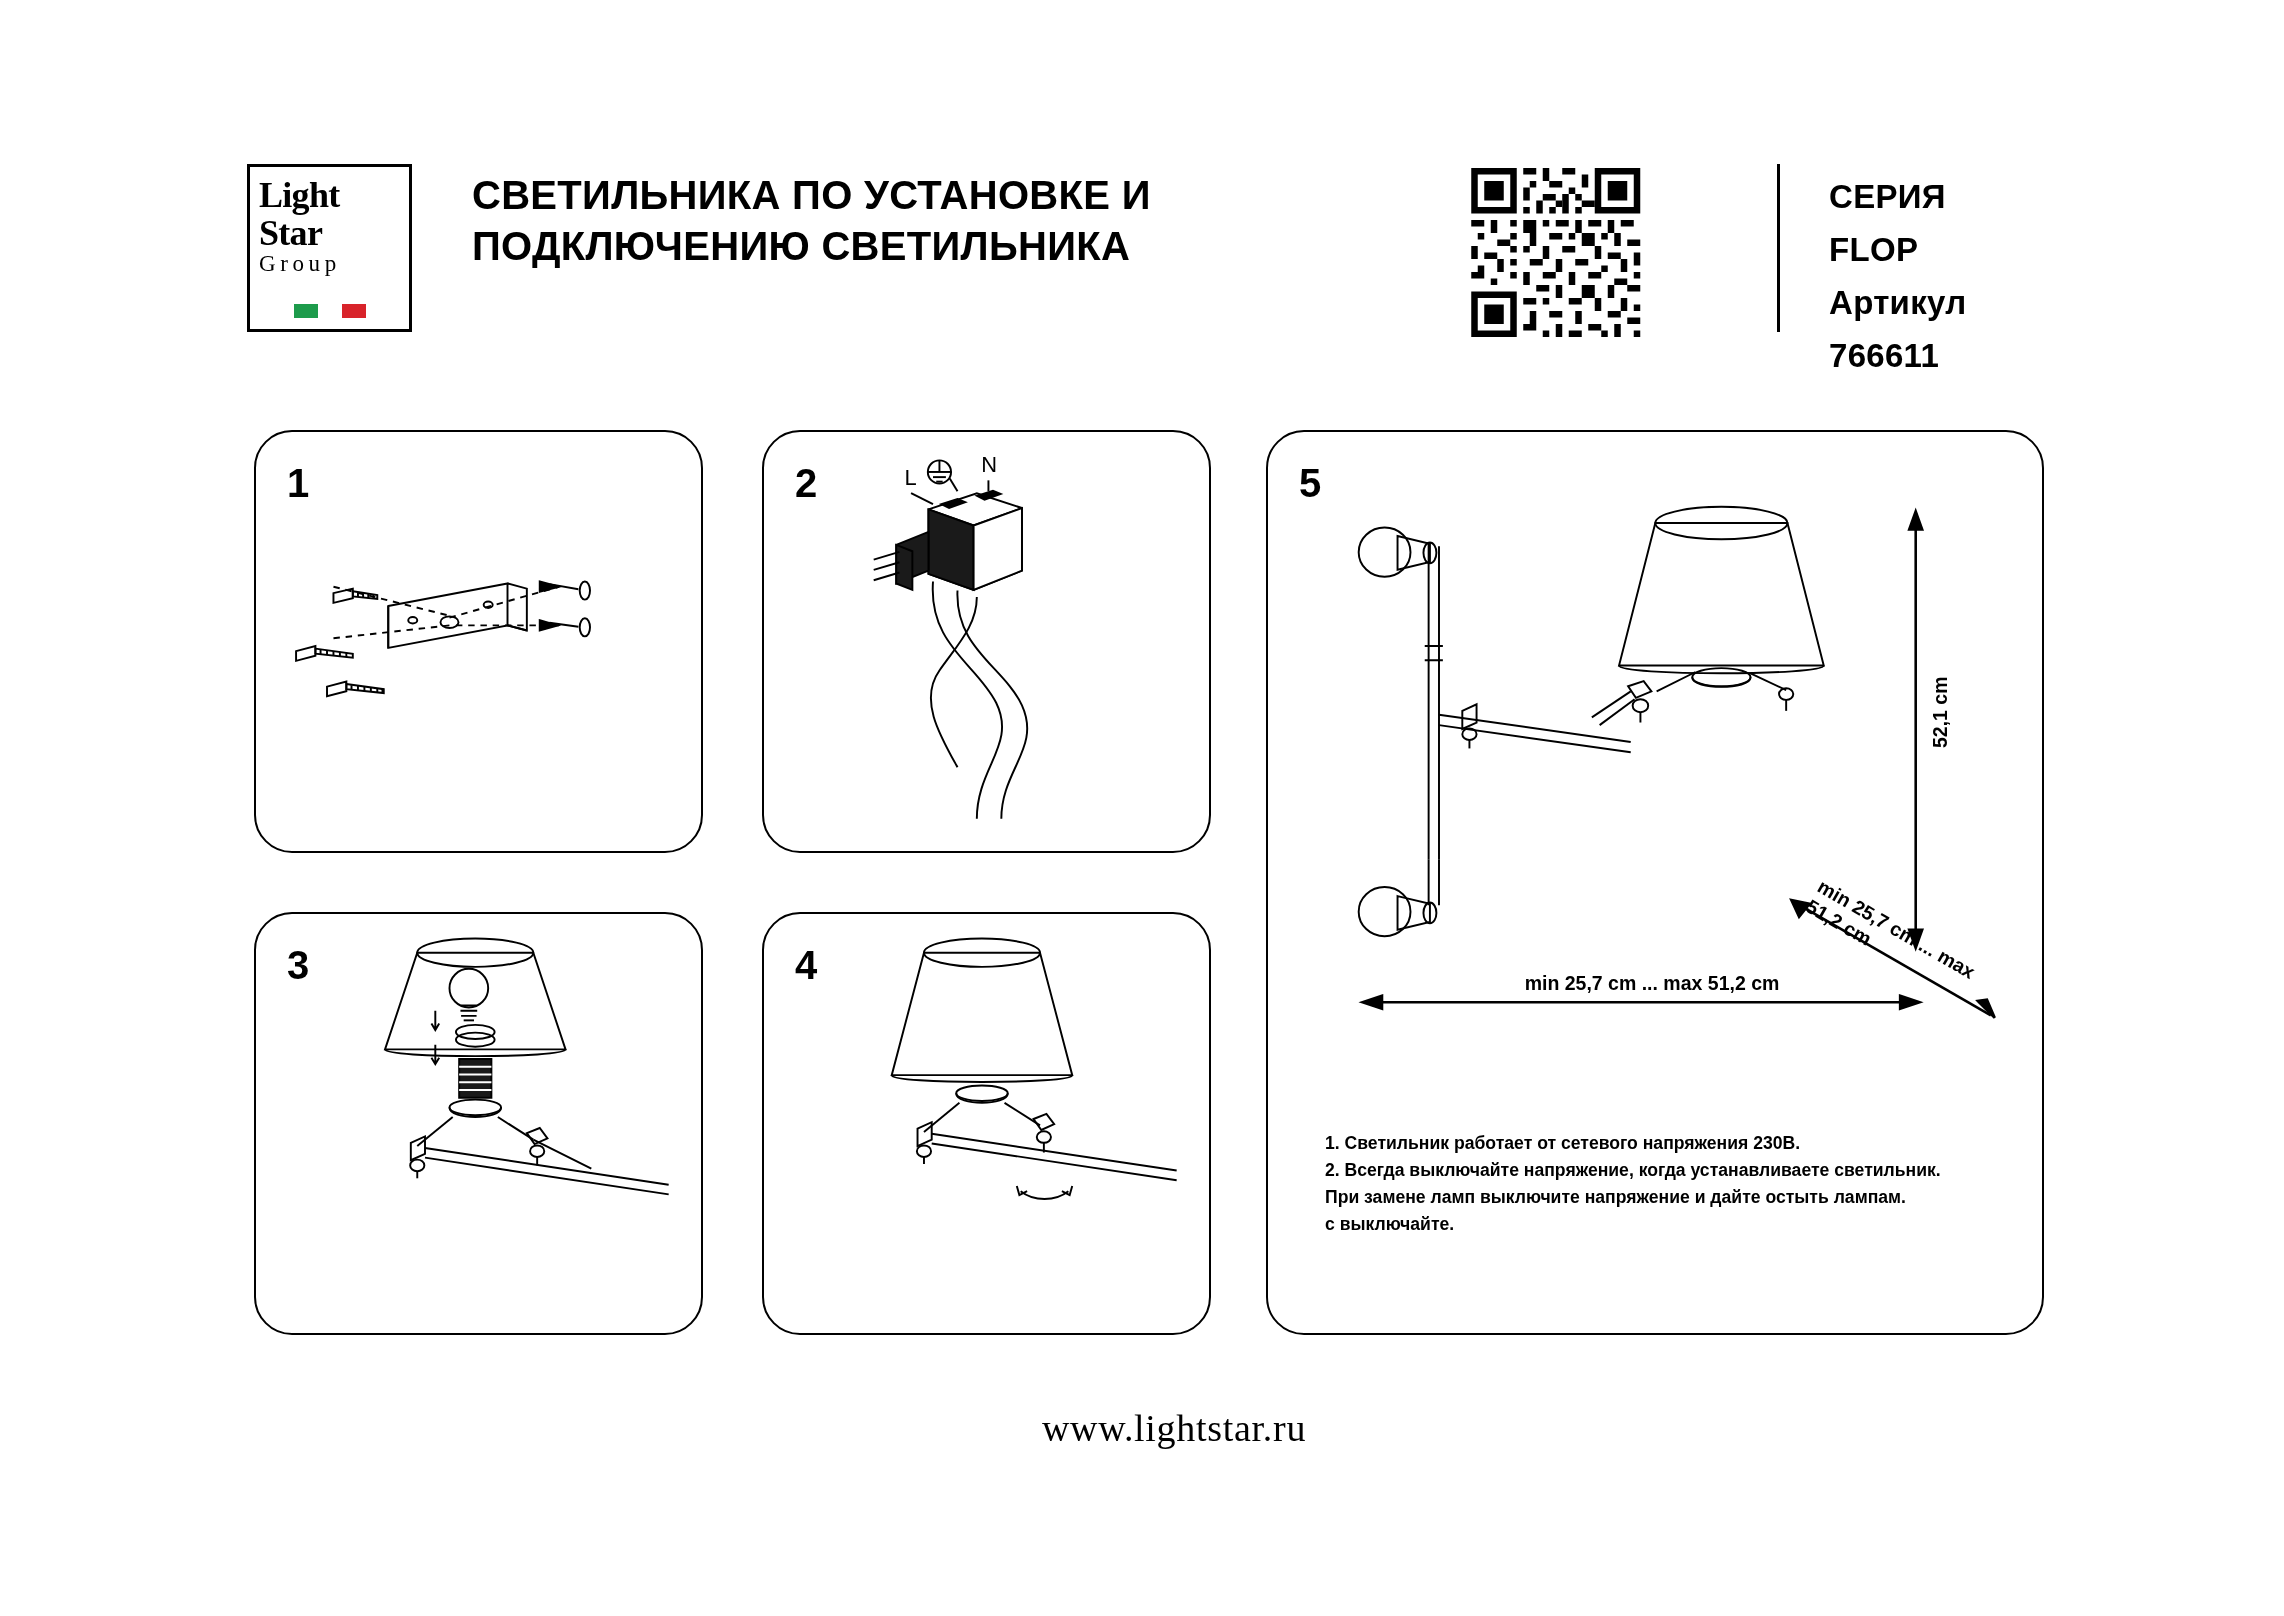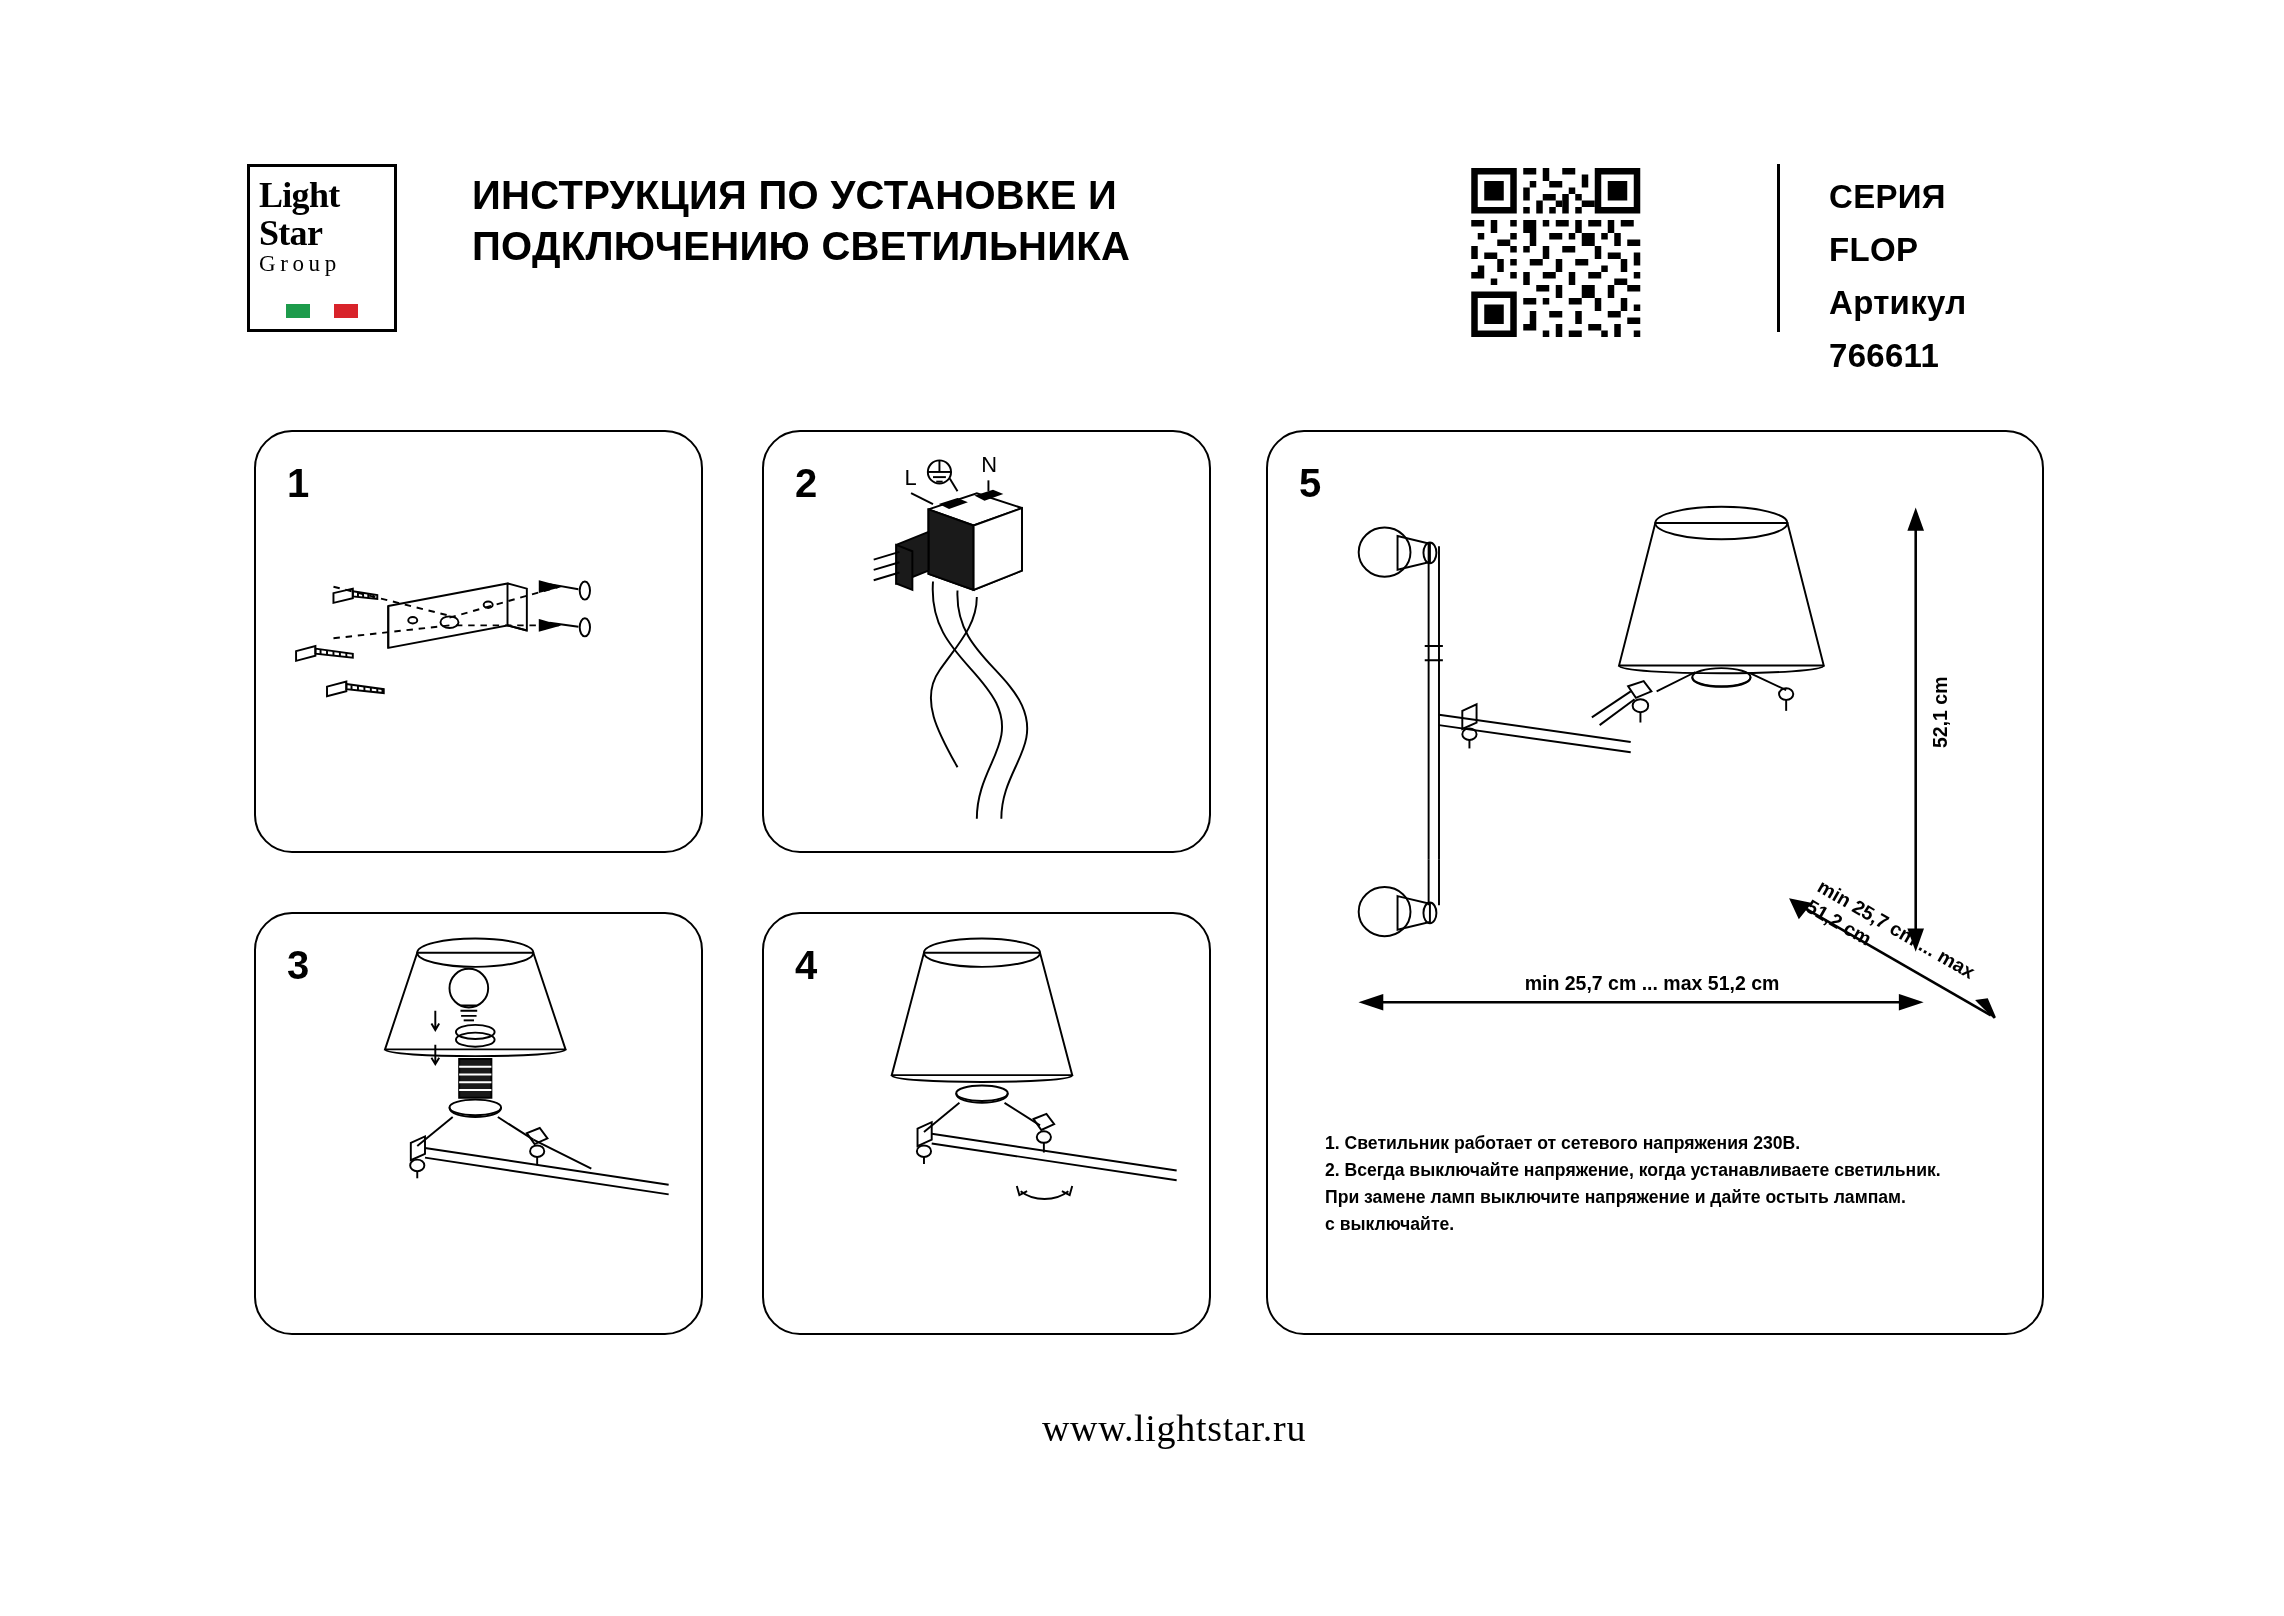--- a/index.html
+++ b/index.html
@@ -34,7 +34,7 @@
     position: absolute;
     left: 0px;
     top: 7.8px;
-    width: 150px;
+    width: 165px;
     height: 168px;
     border: 3.3px solid #000;
     box-sizing: border-box;

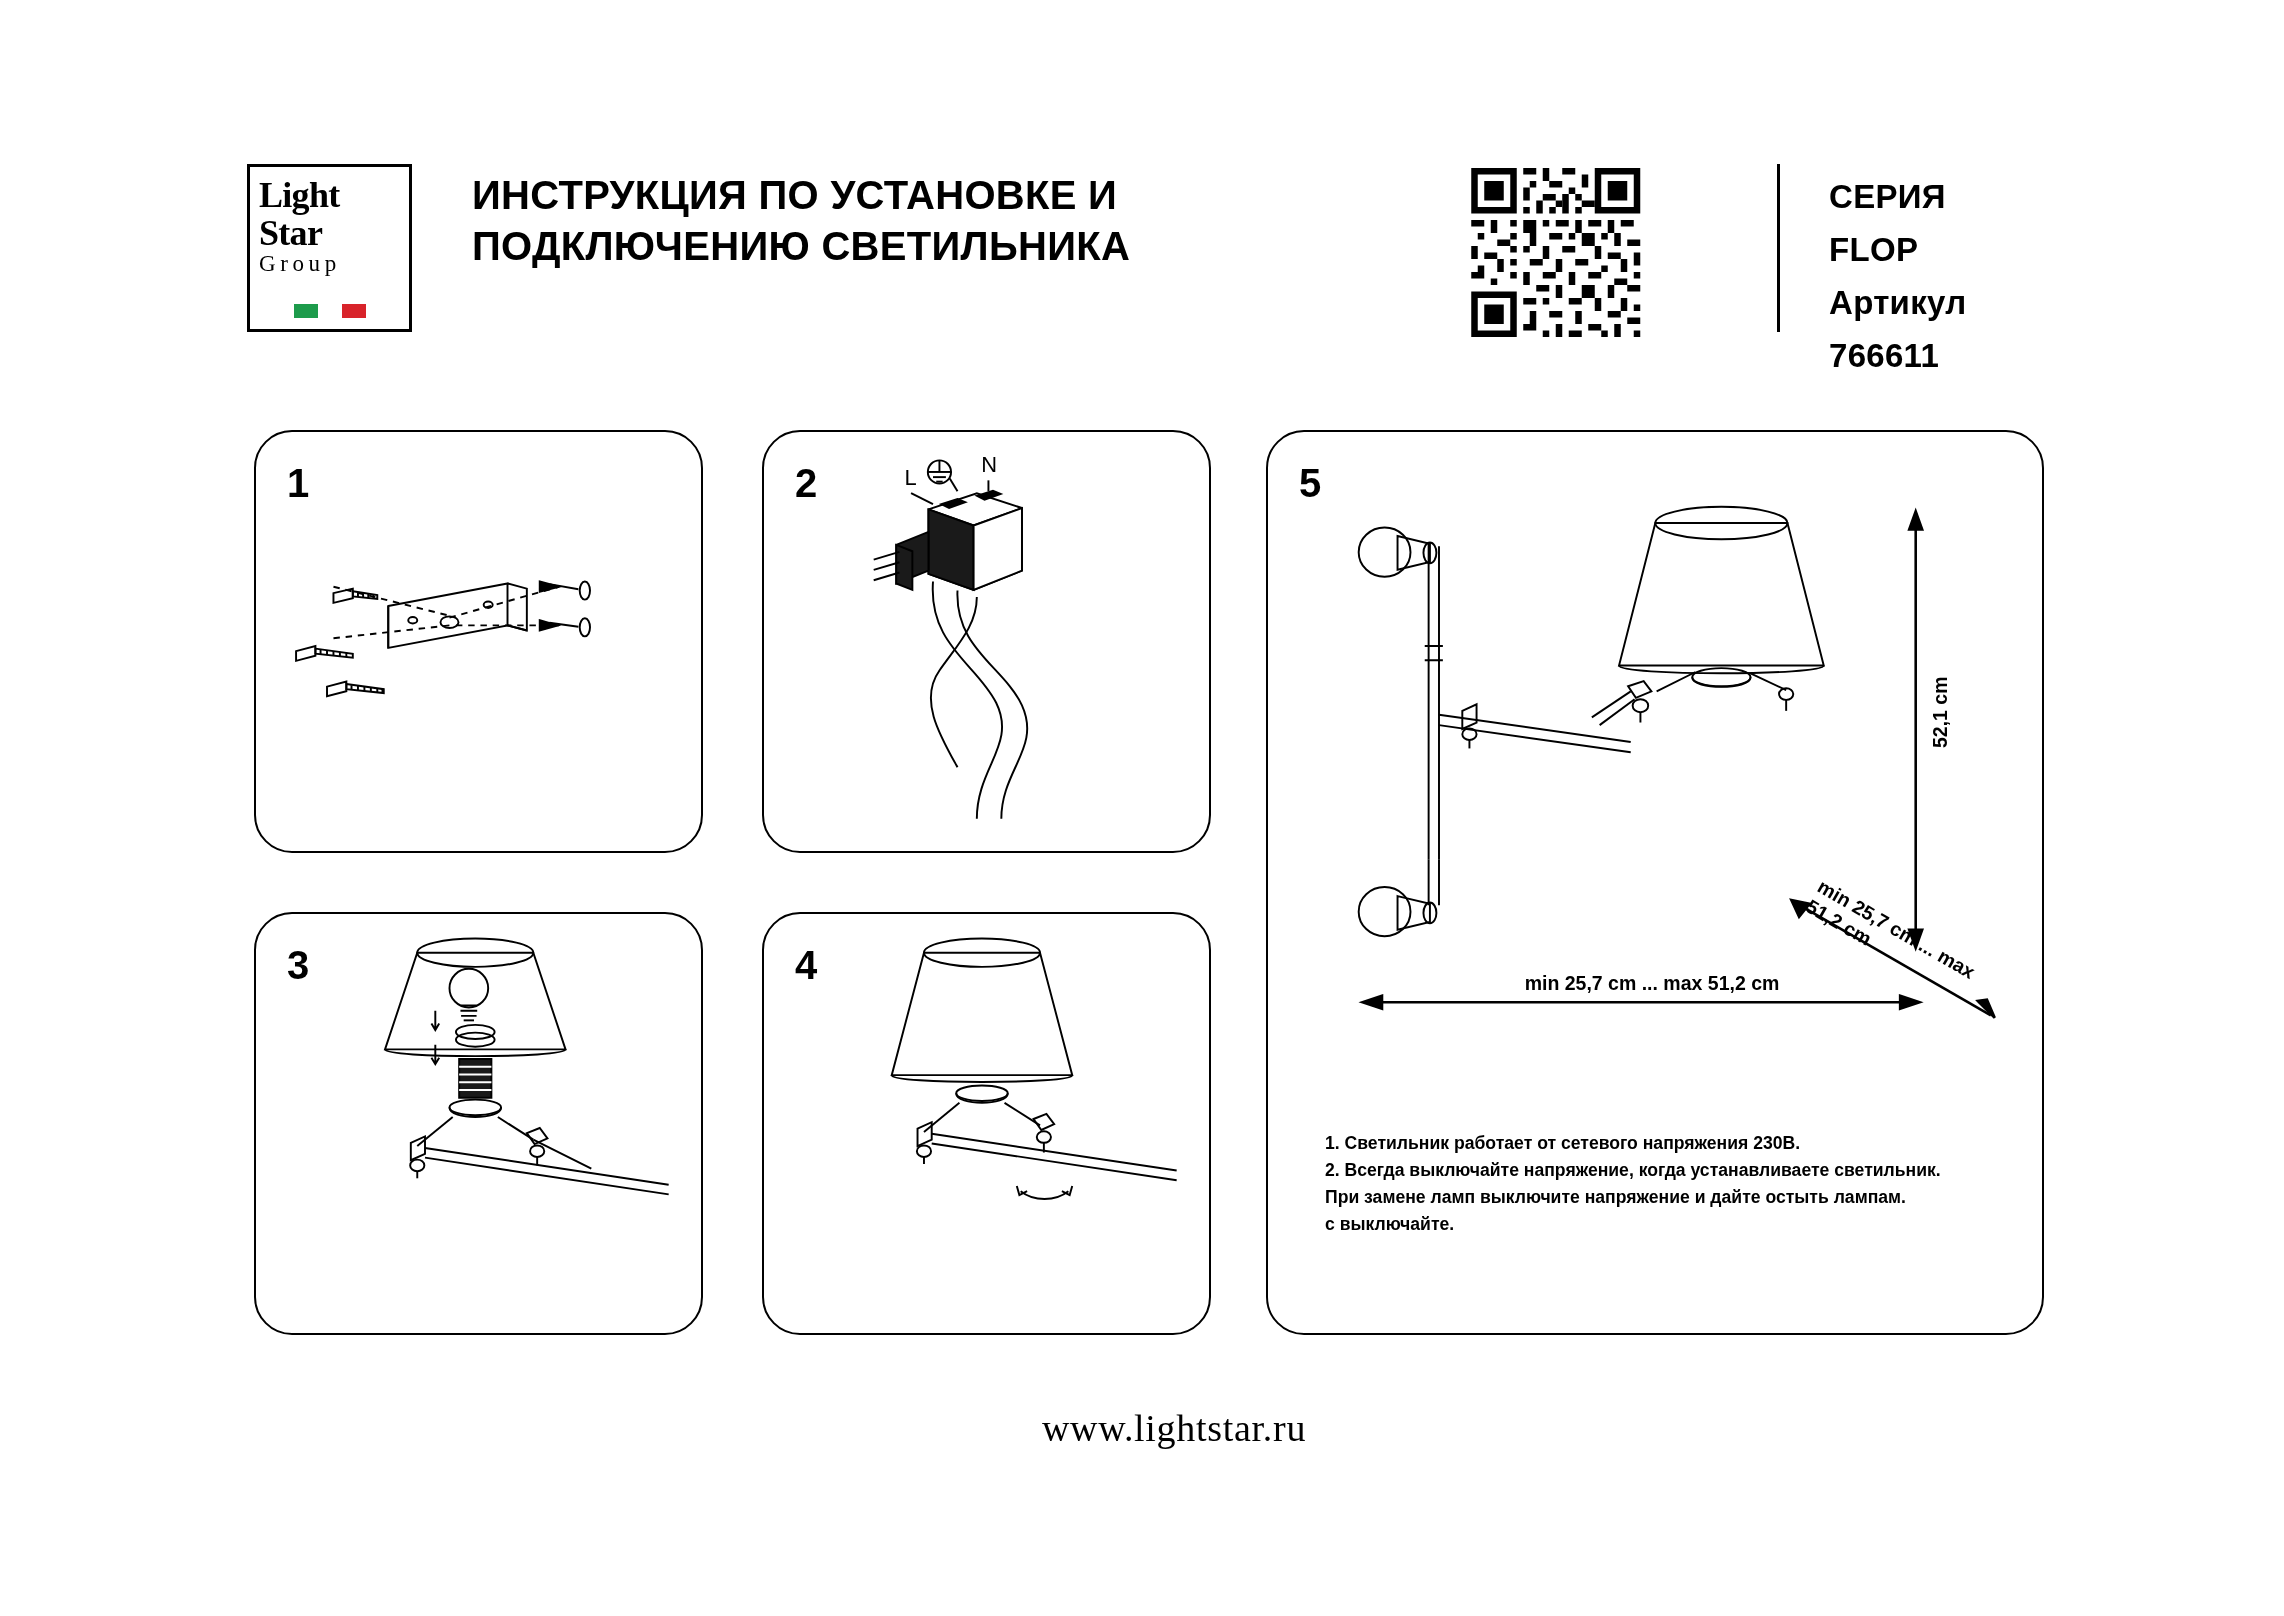--- a/index.html
+++ b/index.html
@@ -180,7 +180,7 @@
     </div>
 
     <div class="head-title">
-      <div>ИНСТРУКЦИЯ ПО УСТАНОВКЕ И</div>
+      <div>СВЕТИЛЬНИКА ПО УСТАНОВКЕ И</div>
       <div>ПОДКЛЮЧЕНИЮ СВЕТИЛЬНИКА</div>
     </div>
 

